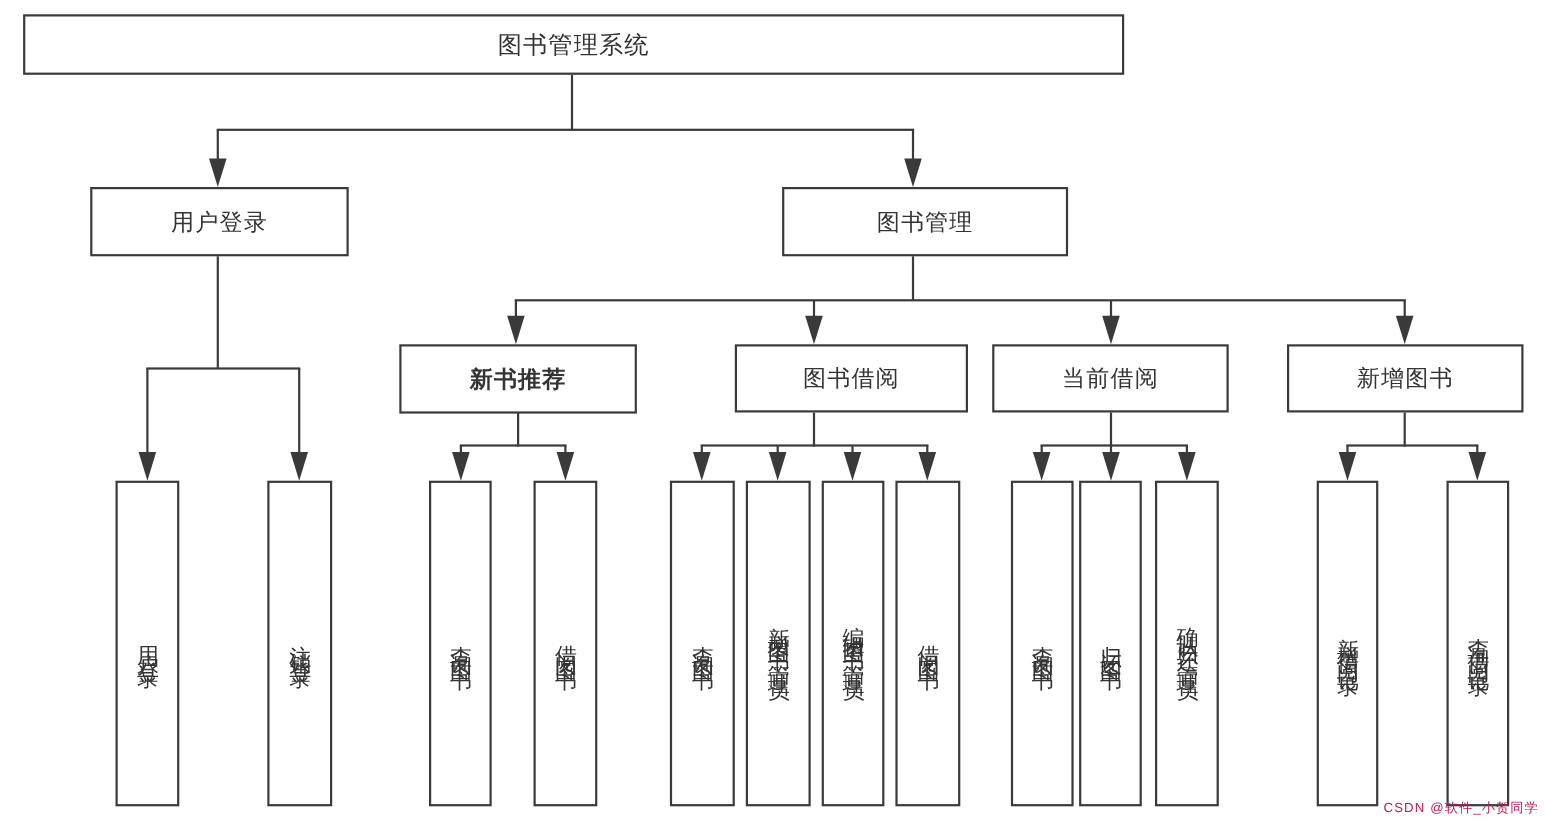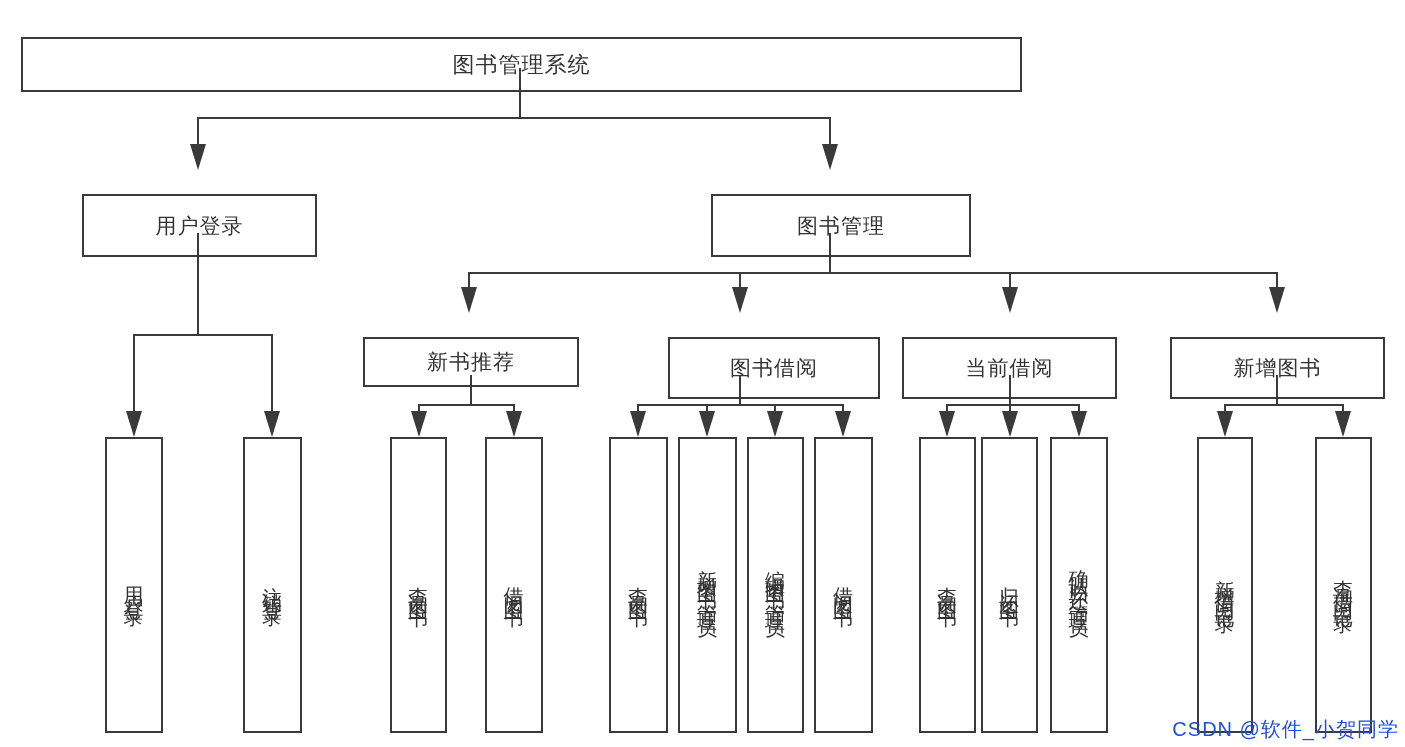--- a/index.html
+++ b/index.html
@@ -26,7 +26,7 @@
     box-sizing: border-box;
     color: #333333;
   }
-  .h-node { font-size: 21px; letter-spacing: 1px; margin-top: 24px; }
+  .h-node { font-size: 21px; letter-spacing: 1px; }
   .root-node { font-size: 22px; }
   .v-node .vtext {
     writing-mode: vertical-rl;

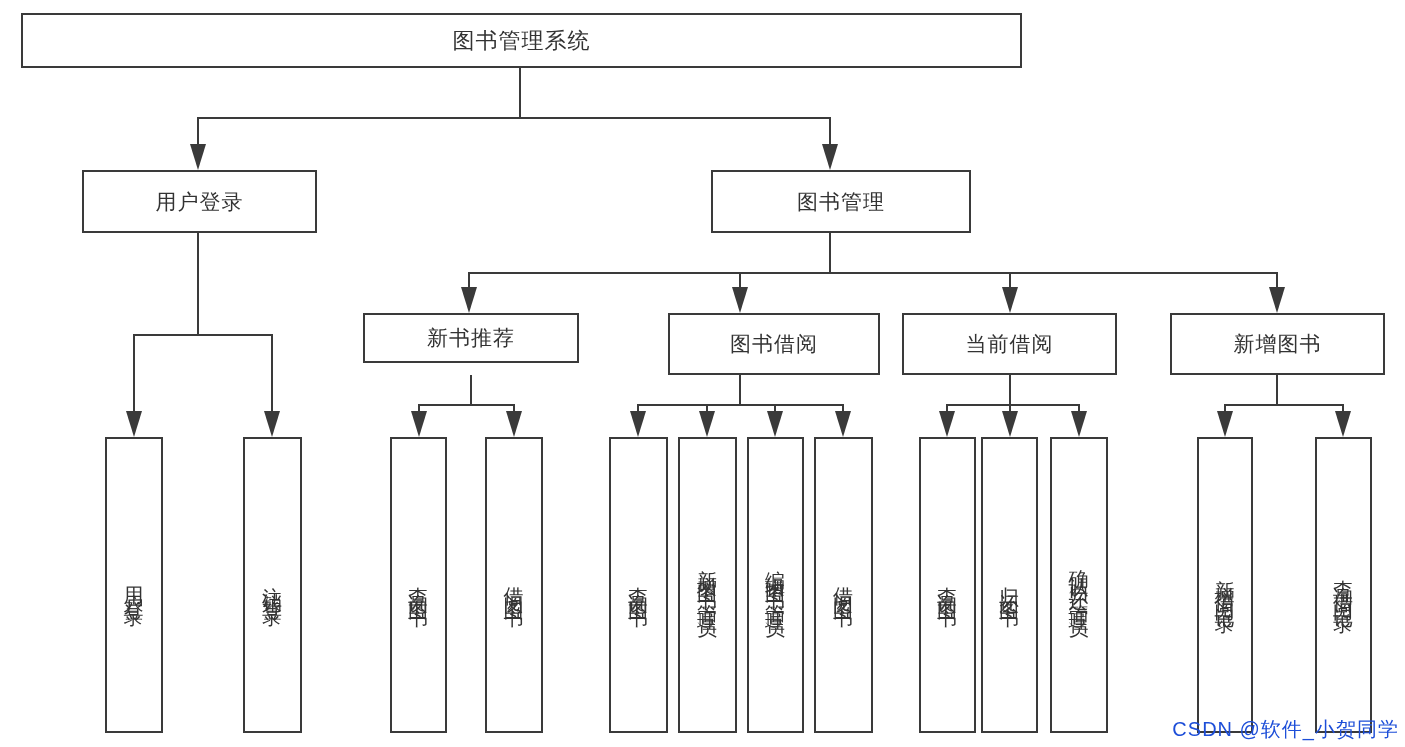--- a/index.html
+++ b/index.html
@@ -103,7 +103,7 @@
   <div class="arrow" style="left:1002px; top:287px;"></div>
   <div class="arrow" style="left:1269px; top:287px;"></div>
 
-  <div class="node h-node" style="left:363px; top:313px; width:216px; height:50px;">
+  <div class="node h-node" style="left:363px; top:313px; width:216px; height:63px;font-weight:bold;">
     <span>新书推荐</span>
   </div>
   <div class="node h-node" style="left:668px; top:313px; width:212px; height:62px;">

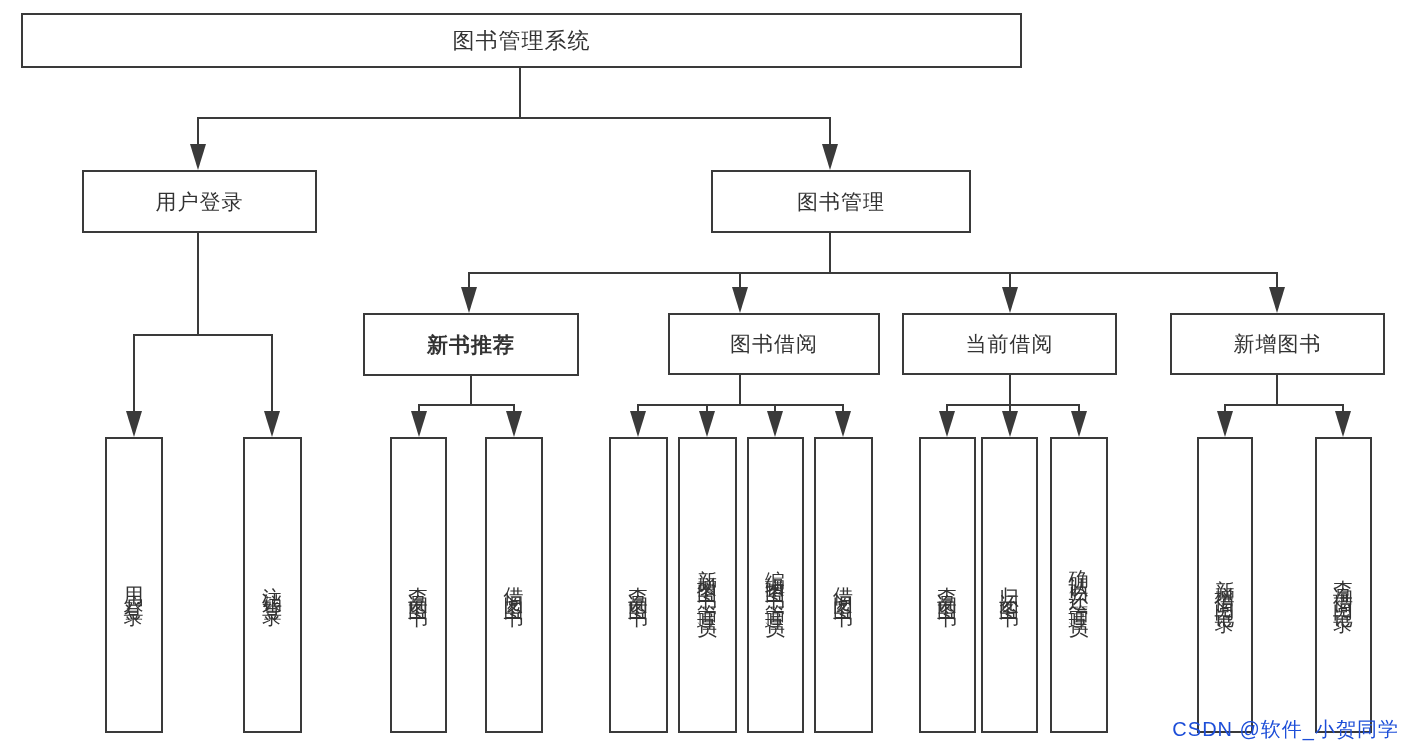--- a/index.html
+++ b/index.html
@@ -56,8 +56,8 @@
     position: absolute;
     right: 6px;
     bottom: 4px;
-    font-size: 20px;
-    color: #1d4ed8;
+    font-size: 12px;
+    color: #be185d;
     letter-spacing: 1px;
     z-index: 5;
   }

